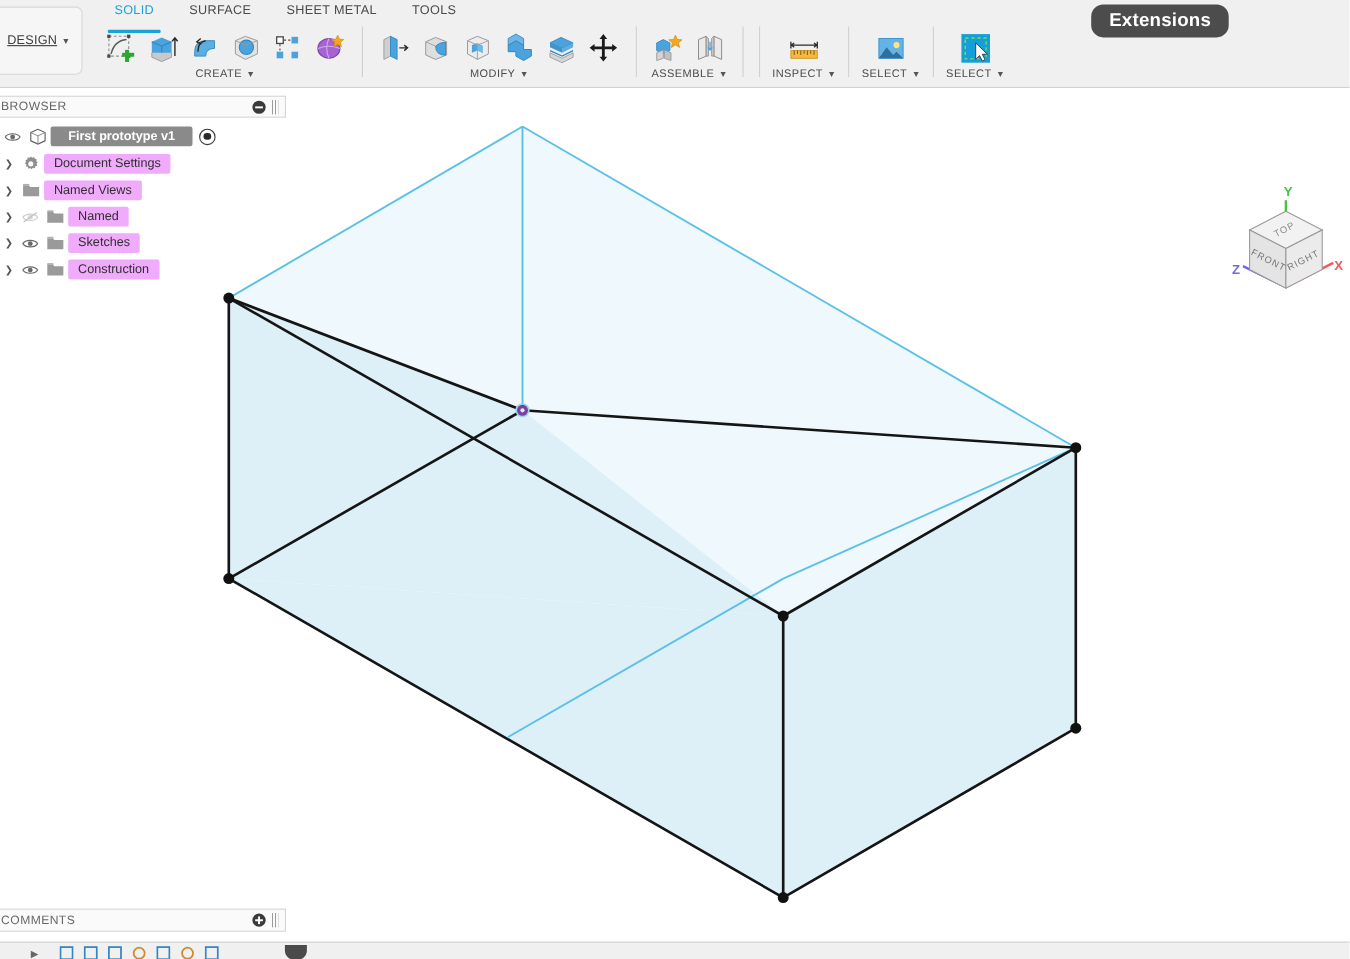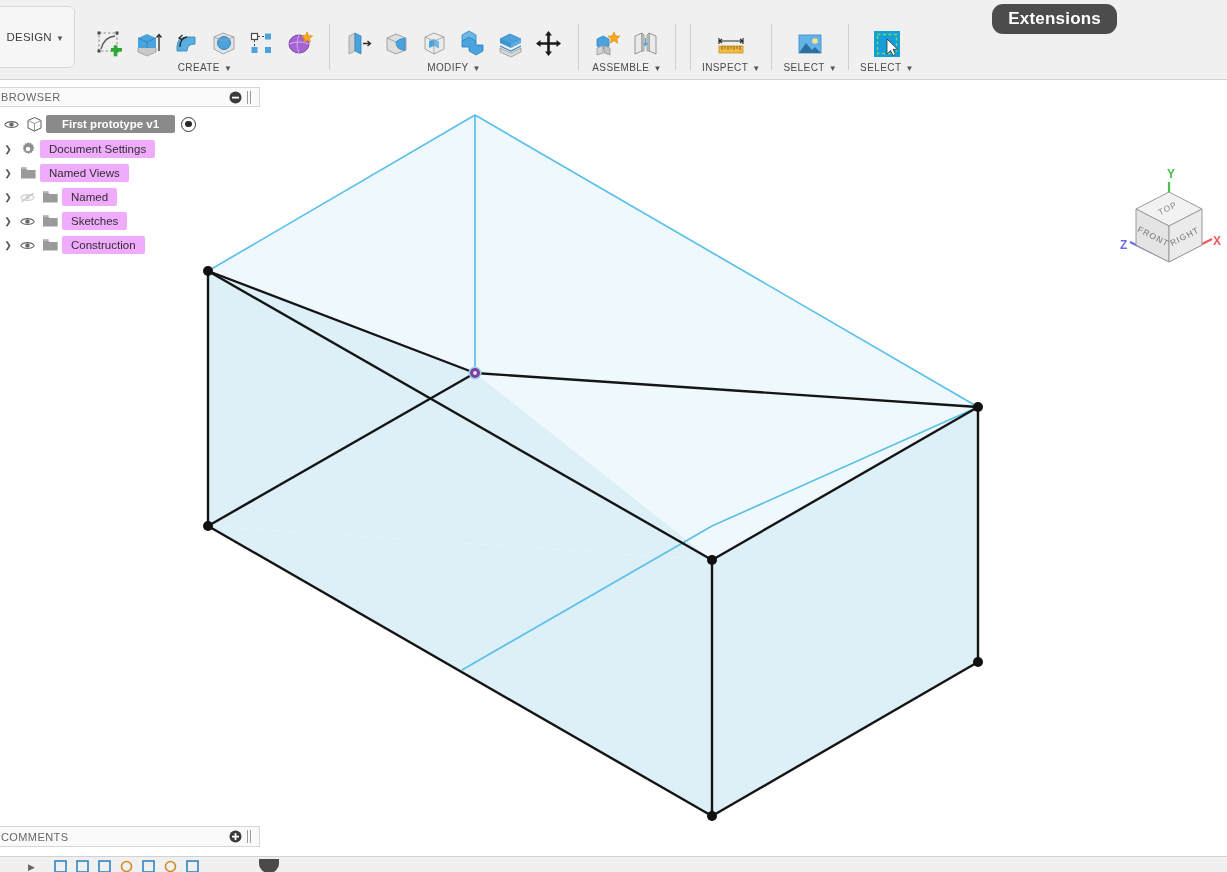--- a/index.html
+++ b/index.html
@@ -139,6 +139,12 @@
       <span class="lbl"><span>DESIGN</span><span class="caret">▼</span></span>
     </div>
 
+    <div id="tabstrip">
+      <div class="tab active"><span>SOLID</span></div>
+      <div class="tab"><span>SURFACE</span></div>
+      <div class="tab"><span>SHEET METAL</span></div>
+      <div class="tab"><span>TOOLS</span></div>
+    </div>
 
     <div id="ribbon">
 

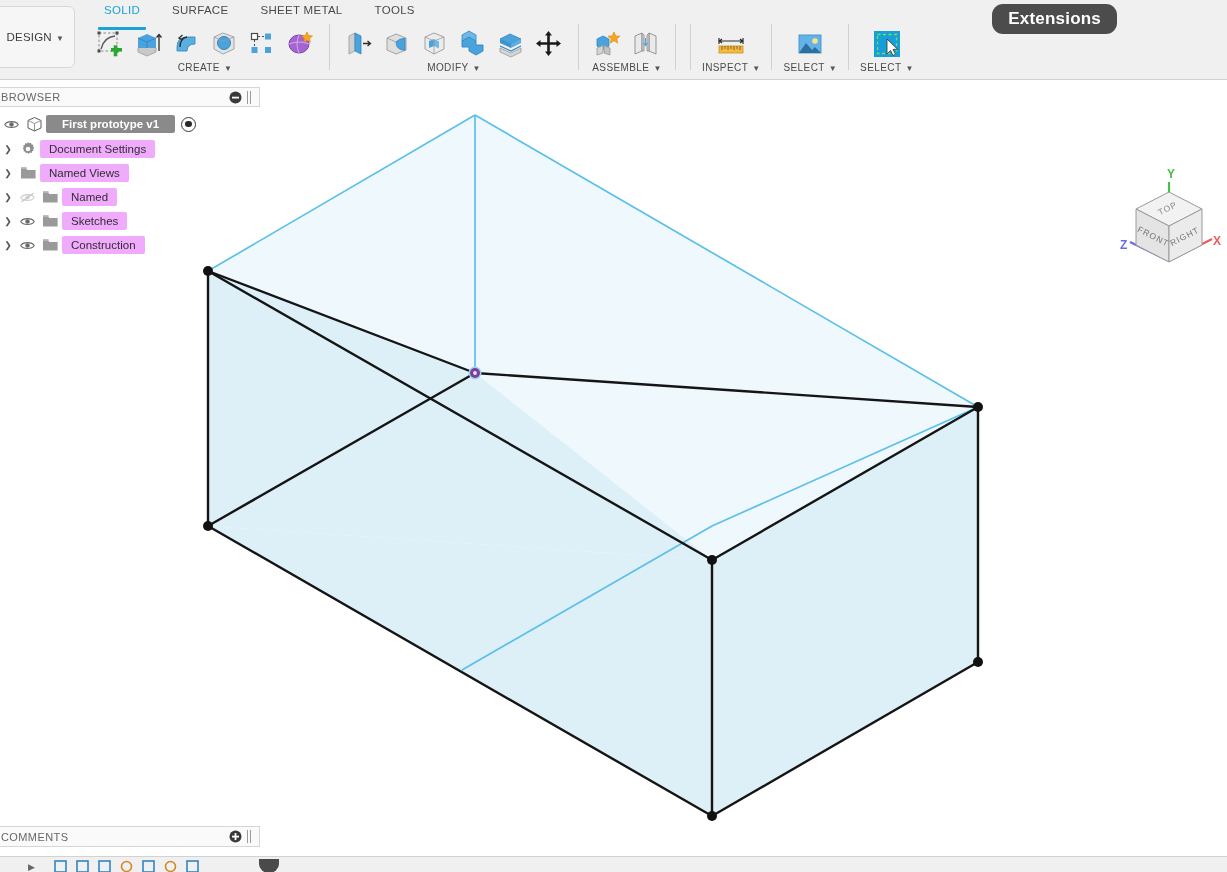--- a/index.html
+++ b/index.html
@@ -24,7 +24,7 @@
     padding-right: 10px;
   }
   #design-chip .lbl {
-    font-size: 11.5px; color: #3c3c3c; letter-spacing: .2px; font-weight: 400;
+    font-size: 11.5px; color: #3c3c3c; letter-spacing: .2px; font-weight: 400; text-decoration: underline;
   }
   .caret { display: inline-block; margin-left: 4px; font-size: 8px; color: #555; }
 

